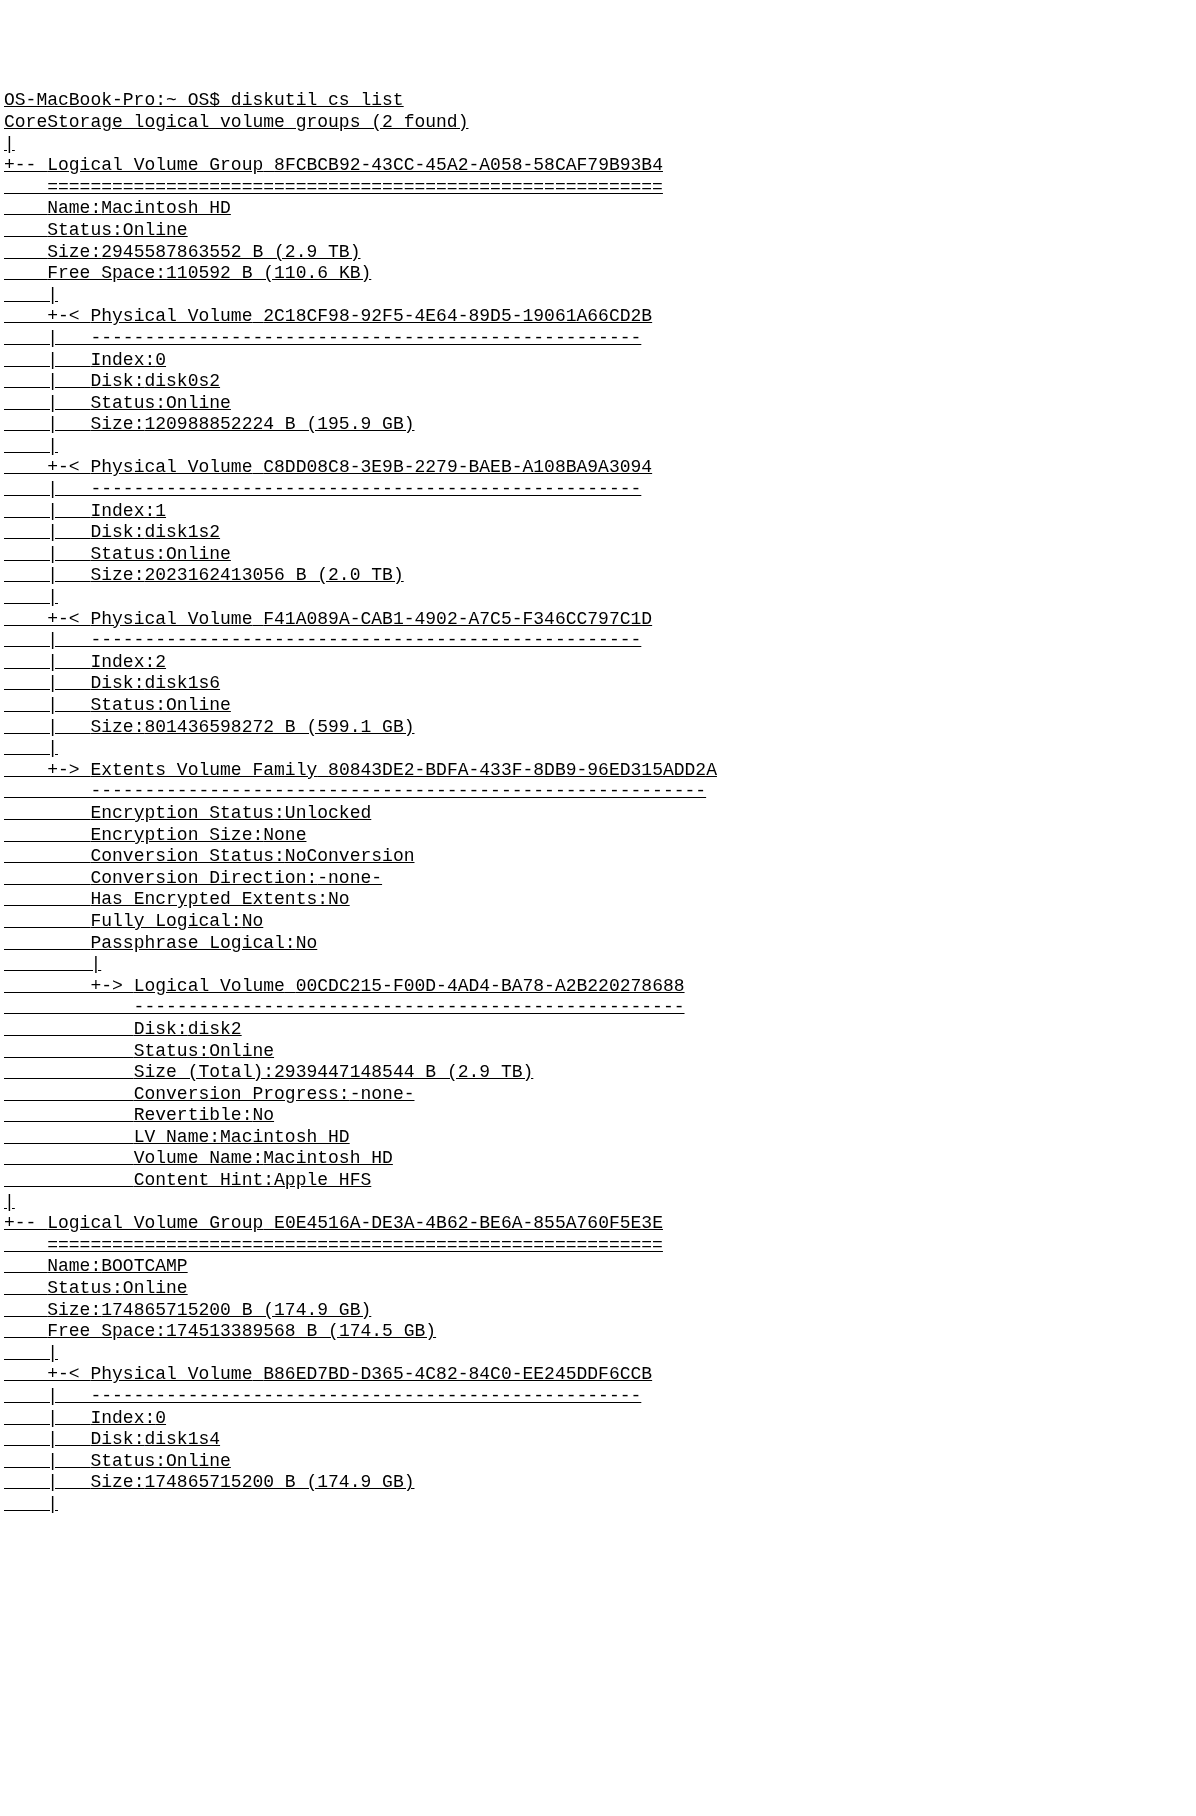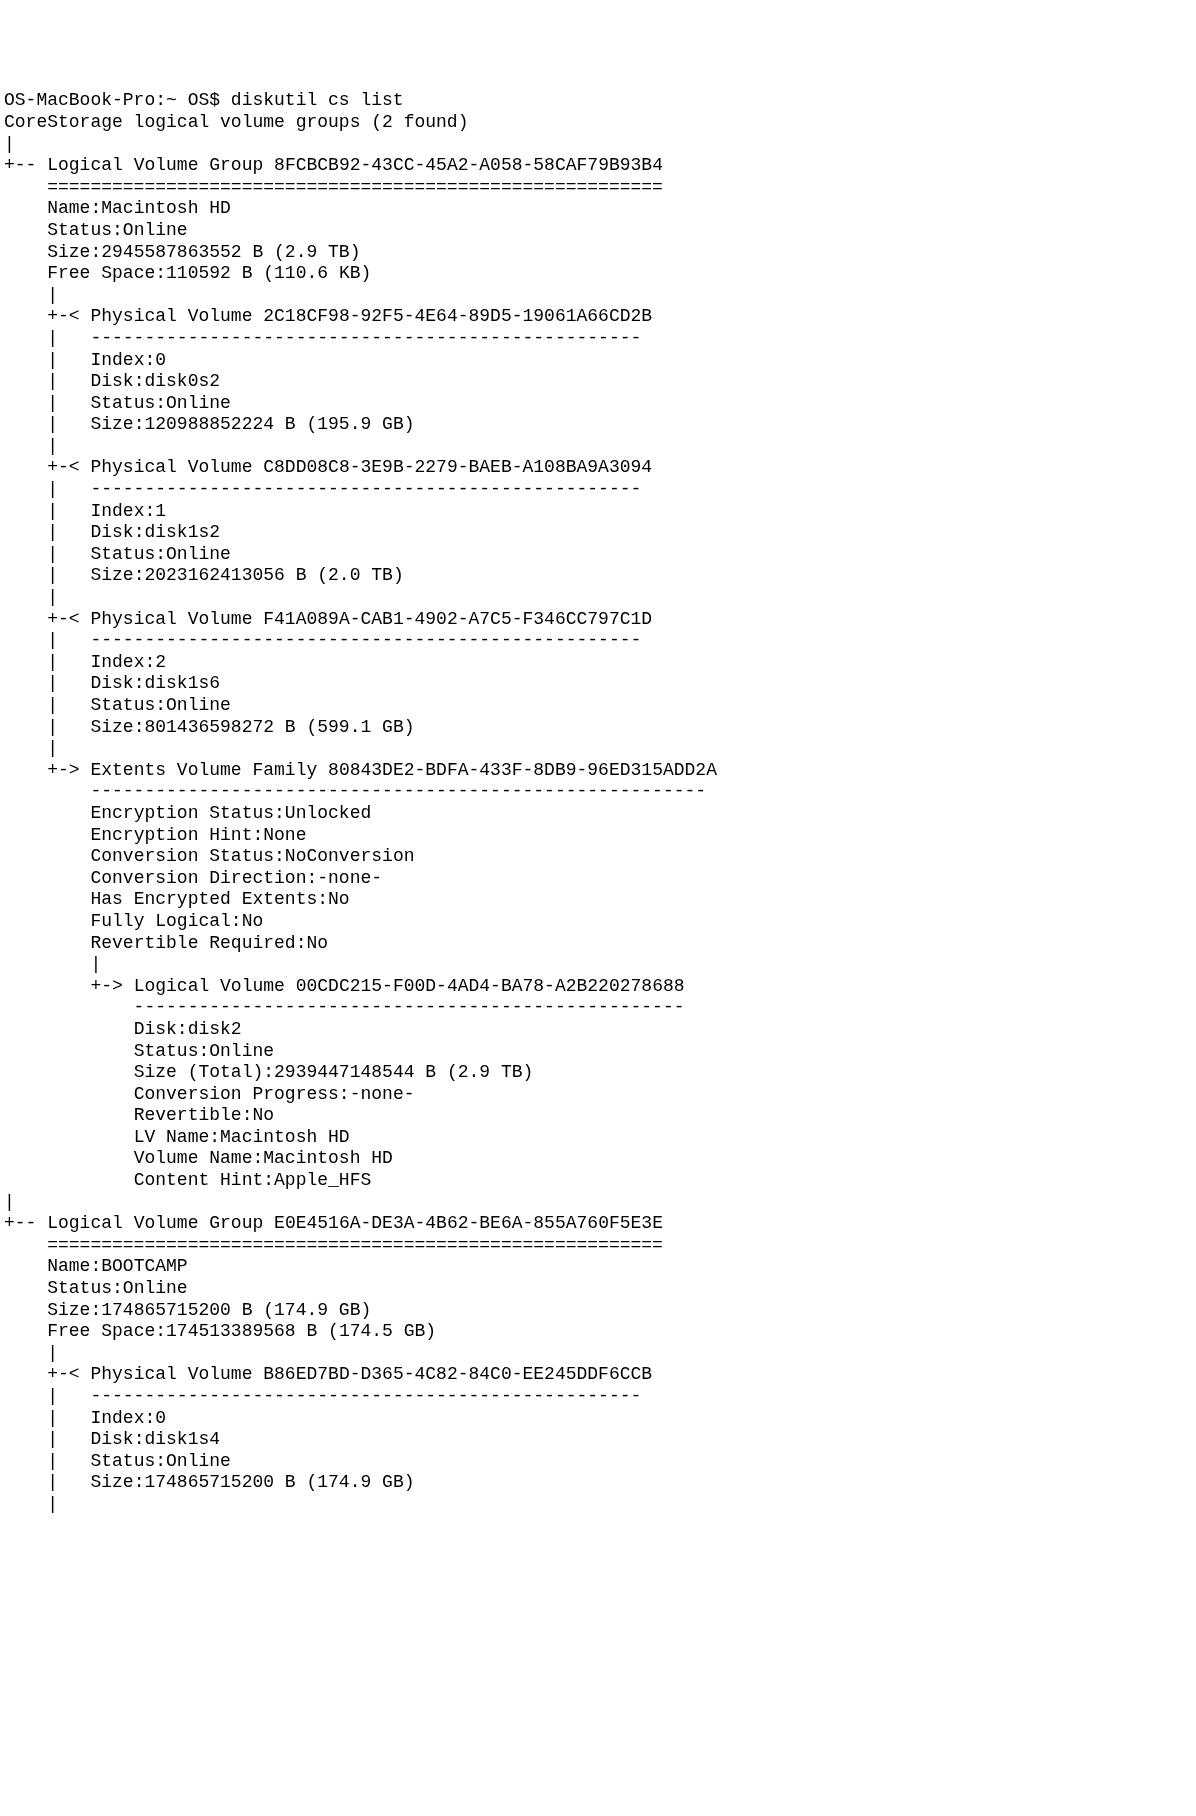--- a/index.html
+++ b/index.html
@@ -12,7 +12,7 @@
       background: #fff;
       color: #000;
     }
-    #out { white-space: pre; }
+    #out { white-space: pre; text-decoration: underline; }
   </style>
 </head>
 <body>

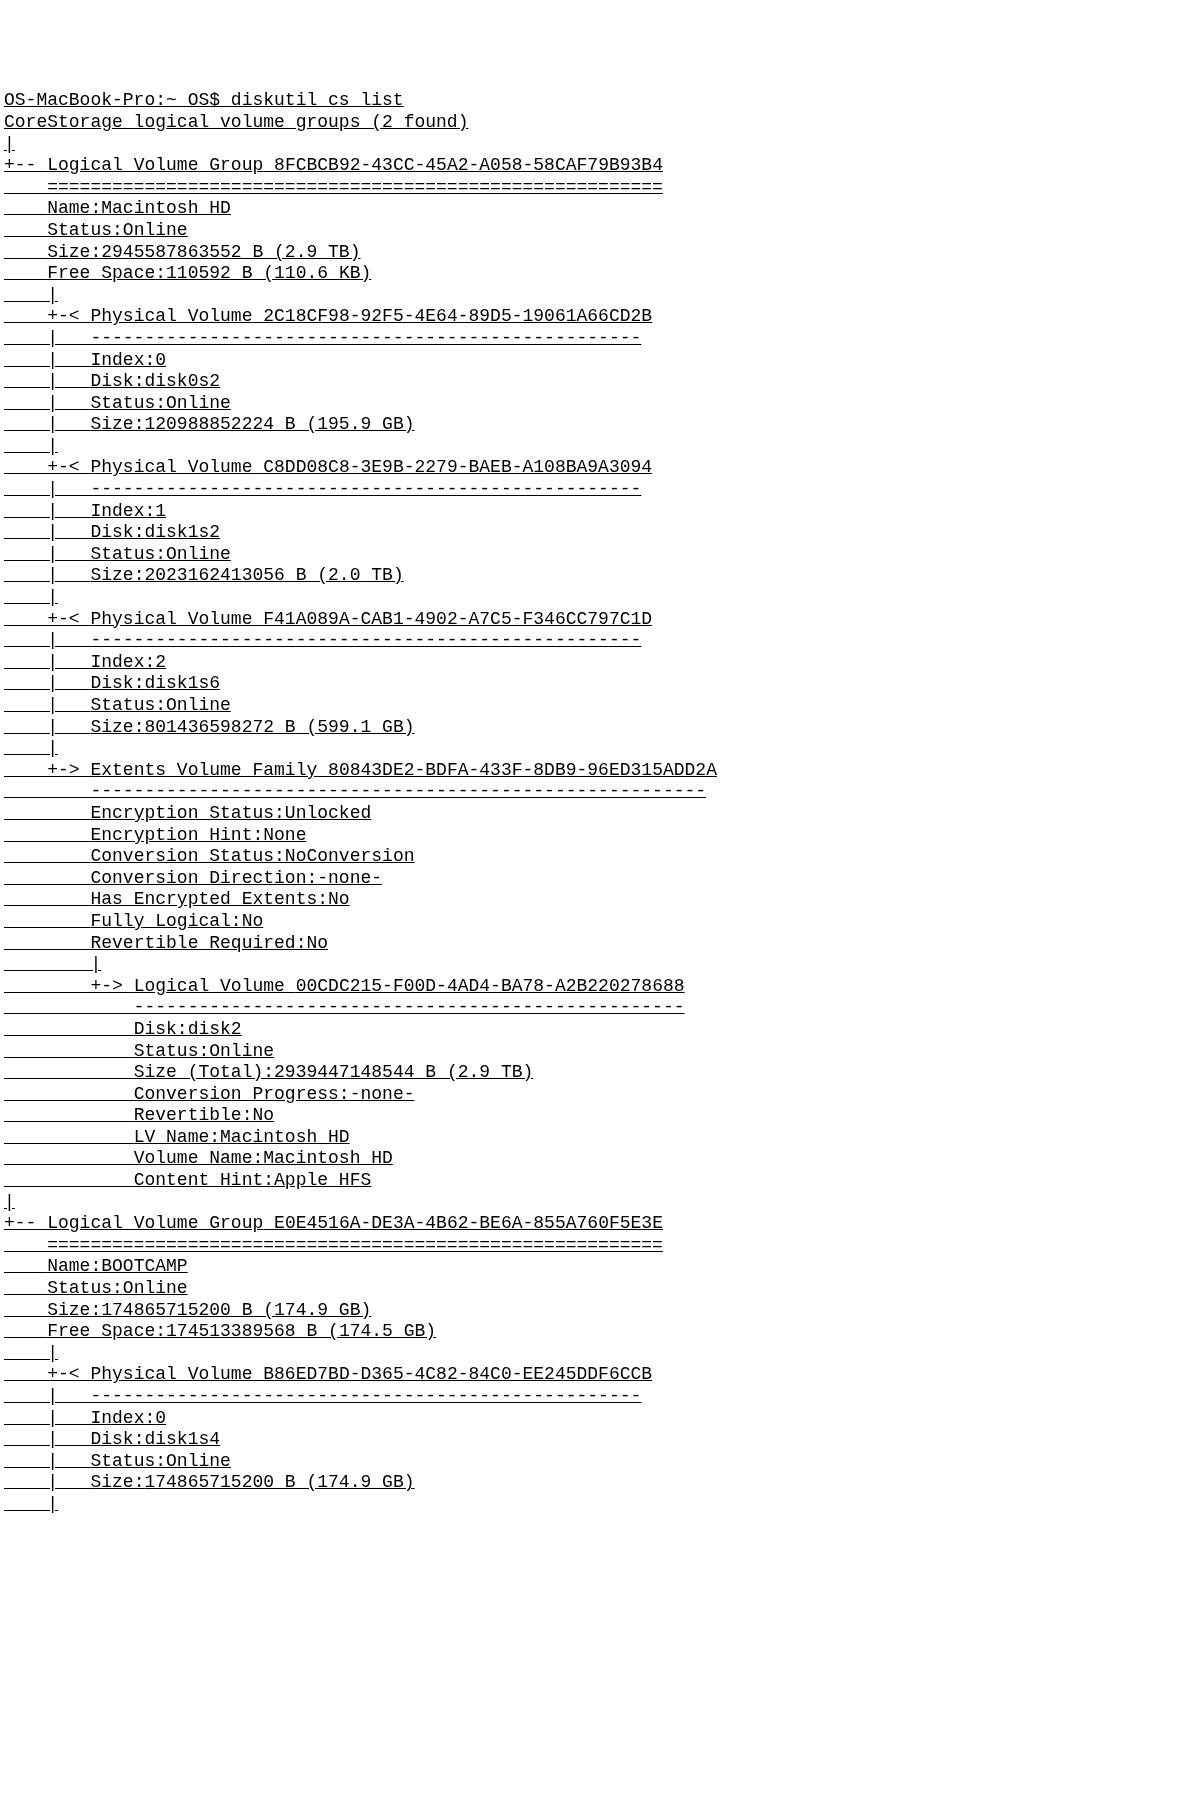--- a/index.html
+++ b/index.html
@@ -53,7 +53,7 @@
     +-&gt; <span>Extents Volume Family</span> <span>80843DE2-BDFA-433F-8DB9-96ED315ADD2A</span>
         ---------------------------------------------------------
         <span>Encryption Status:</span><span>Unlocked</span>
-        <span>Encryption Hint:</span><span>None</span>
+        <span>Encryption Size:</span><span>None</span>
         <span>Conversion Status:</span><span>NoConversion</span>
         <span>Conversion Direction:</span><span>-none-</span>
         <span>Has Encrypted Extents:</span><span>No</span>

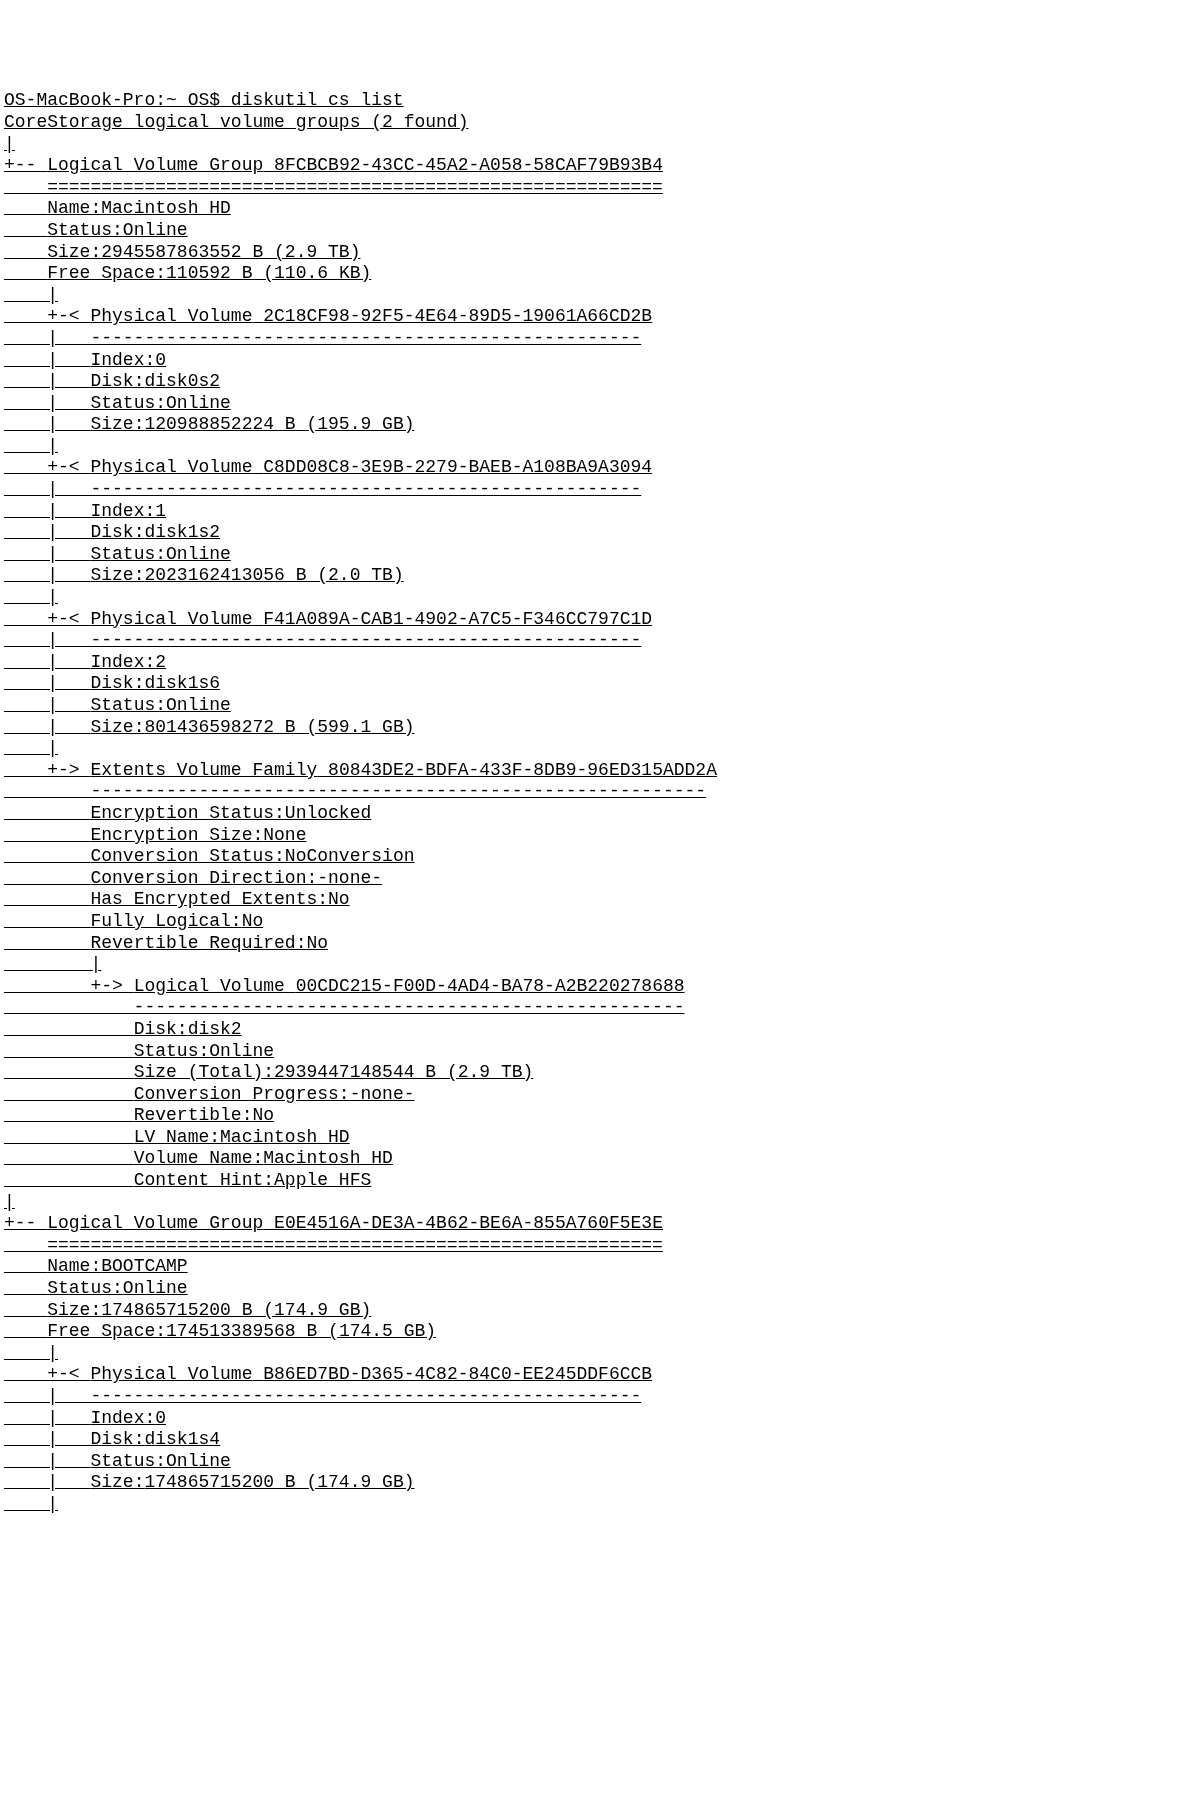--- a/index.html
+++ b/index.html
@@ -58,7 +58,7 @@
         <span>Conversion Direction:</span><span>-none-</span>
         <span>Has Encrypted Extents:</span><span>No</span>
         <span>Fully Logical:</span><span>No</span>
-        <span>Revertible Required:</span><span>No</span>
+        <span>Passphrase Logical:</span><span>No</span>
         |
         +-&gt; <span>Logical Volume</span> <span>00CDC215-F00D-4AD4-BA78-A2B220278688</span>
             ---------------------------------------------------

